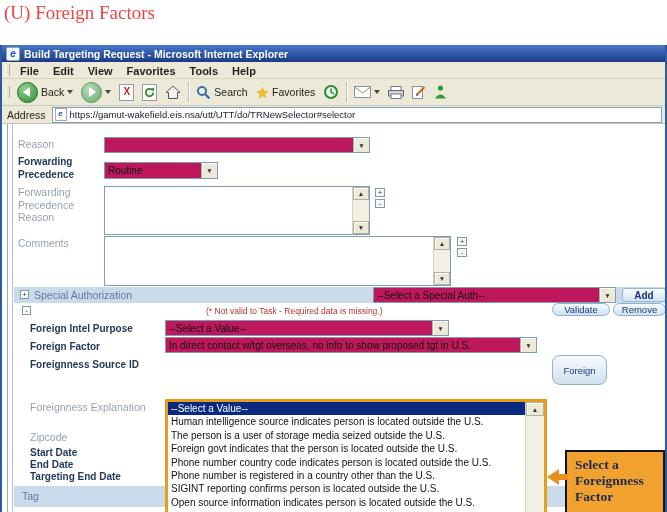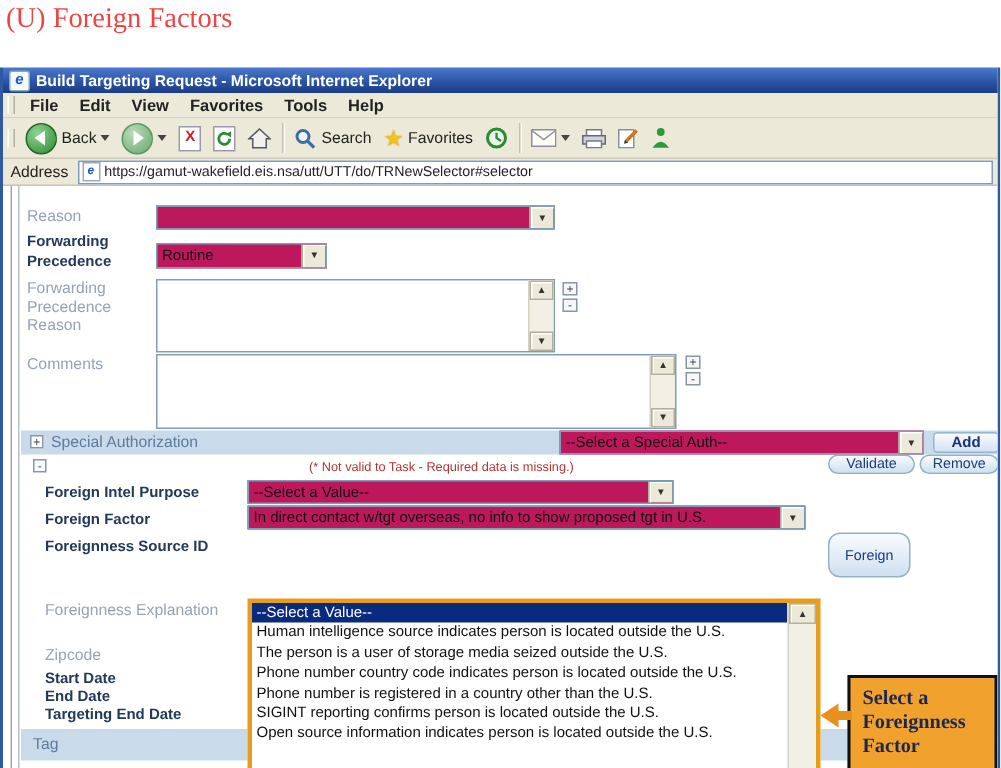--- a/index.html
+++ b/index.html
@@ -290,6 +290,7 @@
             <div class="opt sel">--Select a Value--</div>
             <div class="opt">Human intelligence source indicates person is located outside the U.S.</div>
             <div class="opt">The person is a user of storage media seized outside the U.S.</div>
+            <div class="opt">Foreign govt indicates that the person is located outside the U.S.</div>
             <div class="opt">Phone number country code indicates person is located outside the U.S.</div>
             <div class="opt">Phone number is registered in a country other than the U.S.</div>
             <div class="opt">SIGINT reporting confirms person is located outside the U.S.</div>

